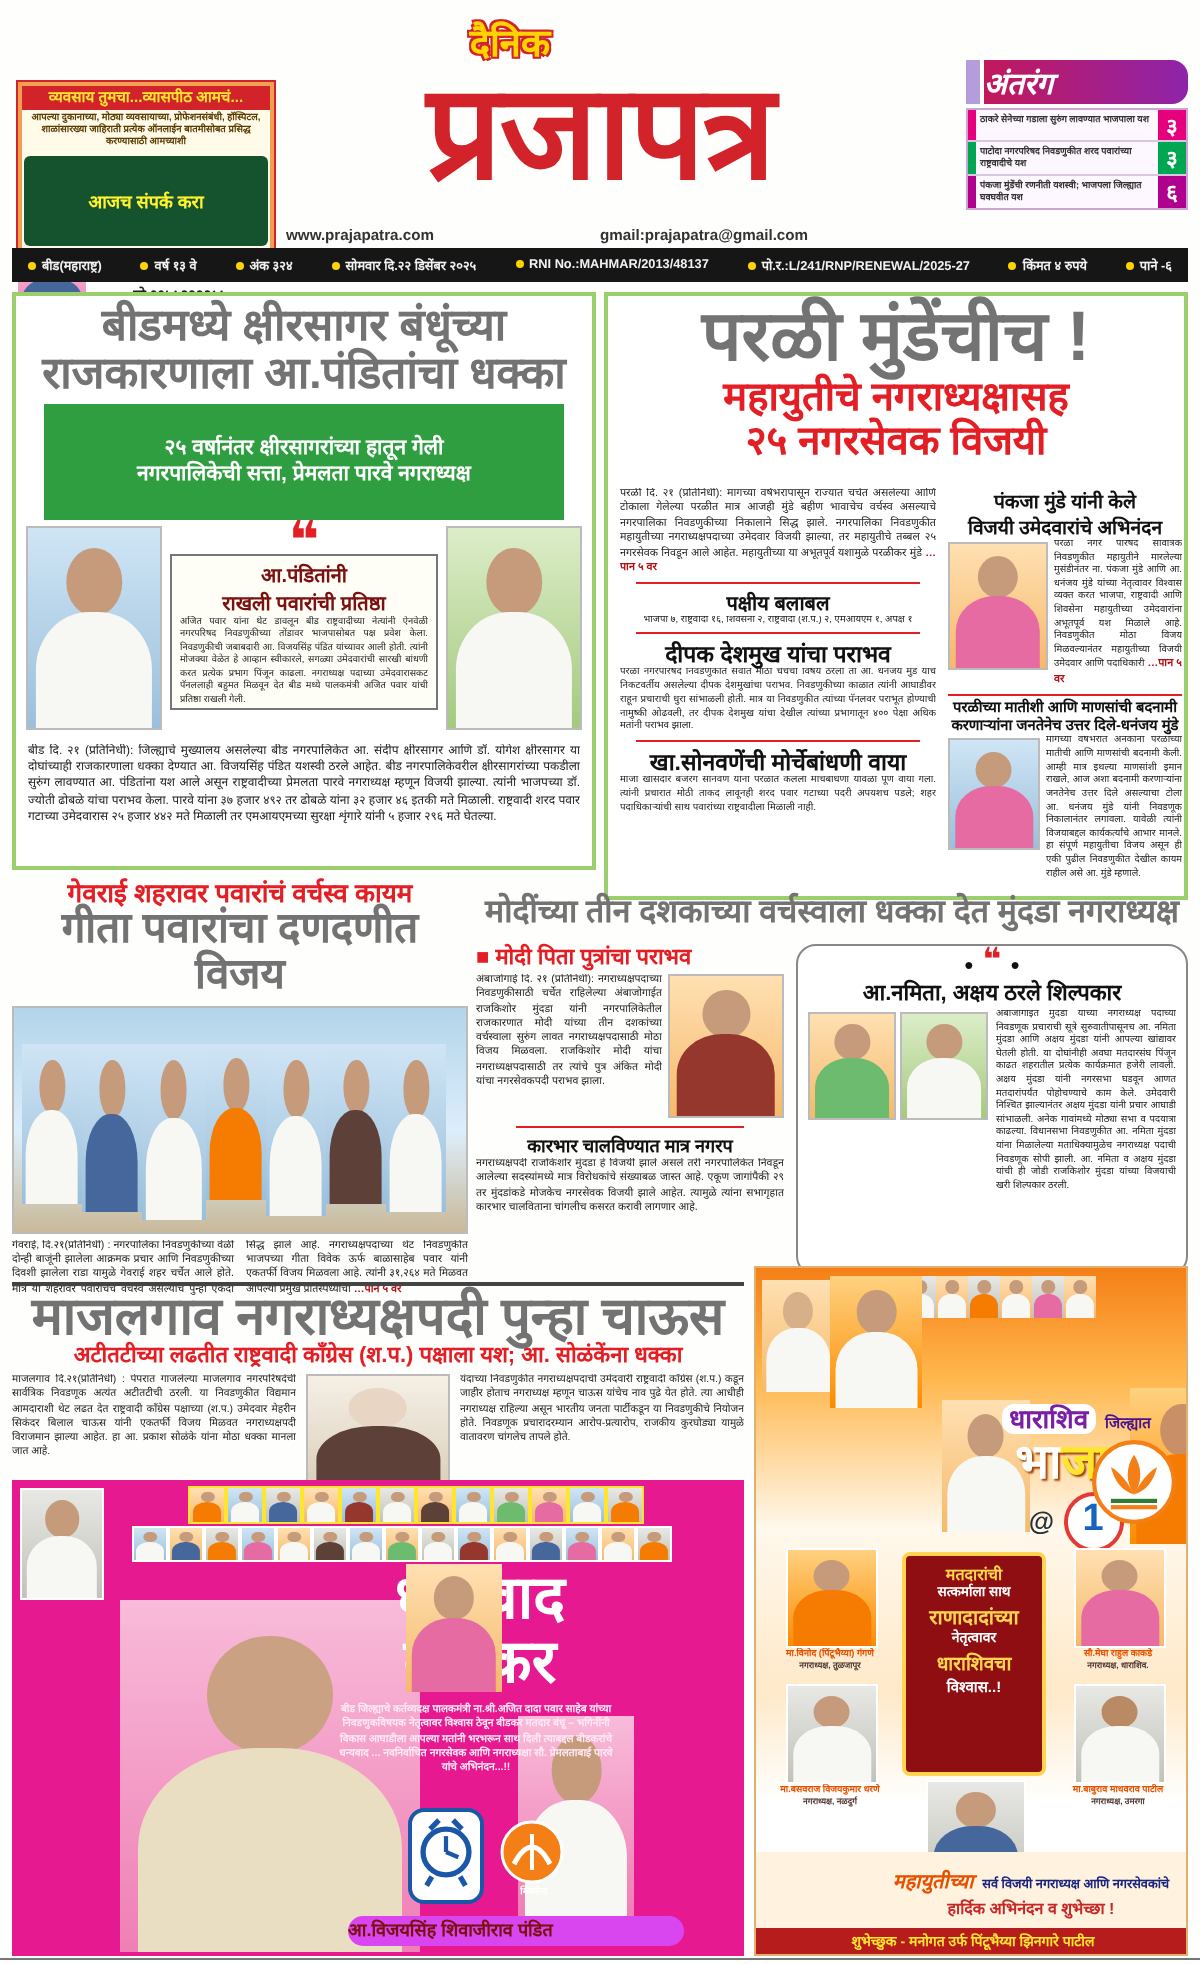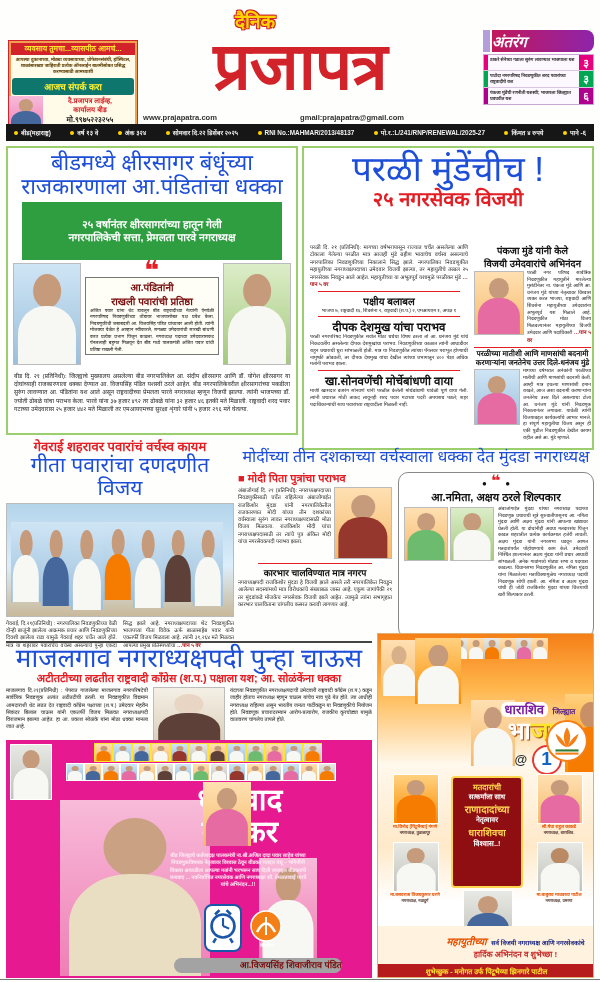--- a/index.html
+++ b/index.html
@@ -50,7 +50,7 @@
   <div class="abs" style="left:8px;top:40px;width:128px;height:94px;border:1px solid #d2232a;outline:2px solid #f0a050;outline-offset:-3px;background:#fffbe8;">
     <div style="background:#d2232a;color:#ffe62e;font-weight:900;font-size:7.6px;text-align:center;padding:2px 0;">व्यवसाय तुमचा...व्यासपीठ आमचं...</div>
     <div style="font-size:4.8px;color:#5a3b00;font-weight:700;text-align:center;padding:2px 3px;line-height:1.3;">आपल्या दुकानाच्या, मोठ्या व्यवसायाच्या, प्रोफेशनसंबंधी, हॉस्पिटल, शाळांसारख्या जाहिराती प्रत्येक ऑनलाईन बातमीसोबत प्रसिद्ध करण्यासाठी आमच्याशी</div>
-    <div style="background:#0f766e;color:#fff22e;font-weight:900;font-size:9px;text-align:center;padding:2px 0;border-radius:3px;margin:0 3px;">आजच संपर्क करा</div>
+    <div style="background:#14532d;color:#fff22e;font-weight:900;font-size:9px;text-align:center;padding:16px 0;border-radius:3px;margin:0 3px;">आजच संपर्क करा</div>
     <div style="display:flex;margin-top:1px;">
       <span class="ph bg-pink c-blue" style="width:34px;height:36px;"></span>
       <div style="flex:1;text-align:center;">

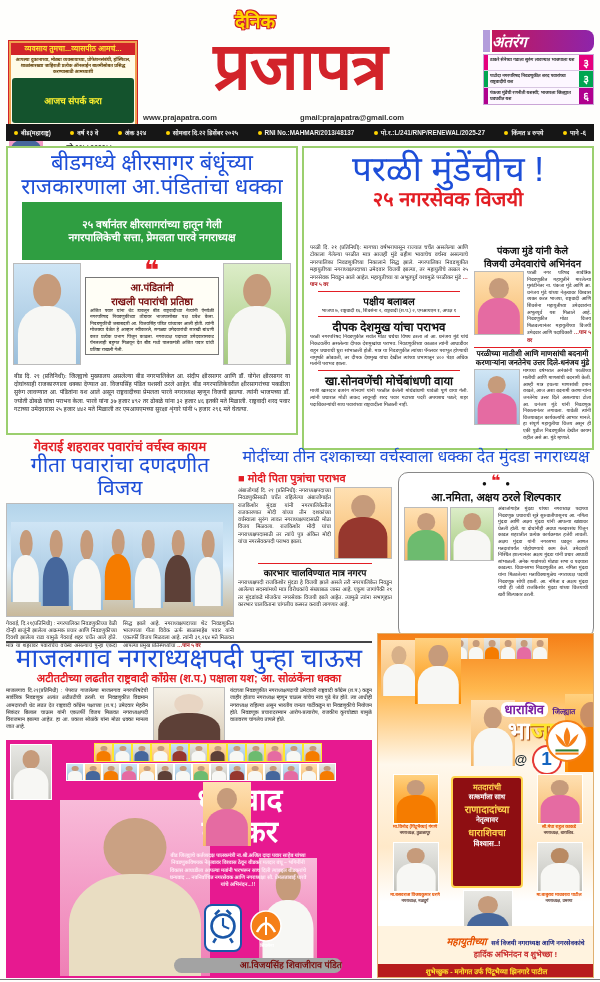--- a/index.html
+++ b/index.html
@@ -6,7 +6,7 @@
   .page{position:relative;width:600px;height:982px;margin:0 auto;background:#fefefc;
         font-family:"Liberation Sans","DejaVu Sans",sans-serif;overflow:hidden;color:#111;}
   .abs{position:absolute;}
-  .hd{font-weight:400;color:#1d4ed8;text-align:center;line-height:1.08;}
+  .hd{font-weight:700;color:#737373;text-align:center;line-height:1.08;}
   .b{font-size:5.4px;line-height:1.38;color:#222;text-align:justify;overflow:hidden;}
   .cont{color:#b01116;font-weight:700;font-size:5.4px;}
   .secH{font-weight:900;text-align:center;color:#111;}

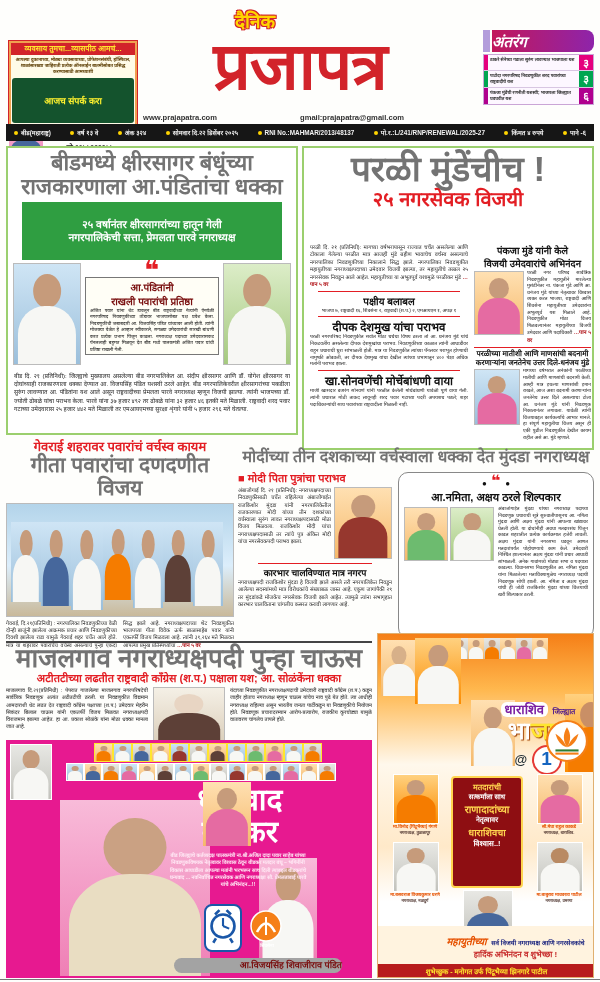--- a/index.html
+++ b/index.html
@@ -127,6 +127,7 @@
 
   <div class="abs greenbox-border" style="left:302px;top:146px;width:292px;height:304px;box-sizing:border-box;overflow:hidden;">
     <div class="hd" style="font-size:35px;margin-top:2px;">परळी मुंडेंचीच !</div>
+    <div class="redsub" style="font-size:20px;">महायुतीचे नगराध्यक्षासह</div>
     <div class="redsub" style="font-size:20px;">२५ नगरसेवक विजयी</div>
     <div class="abs" style="left:6px;top:96px;width:158px;">
       <div class="b"><span>परळी दि. २१ (प्रतिनिधी): मागच्या वर्षभरापासून राज्यात चर्चेत असलेल्या आणि टोकाला गेलेल्या परळीत मात्र आजही मुंडे बहीण भावाचेच वर्चस्व असल्याचे नगरपालिका निवडणुकीच्या निकालाने सिद्ध झाले. नगरपालिका निवडणुकीत महायुतीच्या नगराध्यक्षपदाच्या उमेदवार विजयी झाल्या, तर महायुतीचे तब्बल २५ नगरसेवक निवडून आले आहेत. महायुतीच्या या अभूतपूर्व यशामुळे परळीकर मुंडे</span> <span class="cont">…पान ५ वर</span></div>

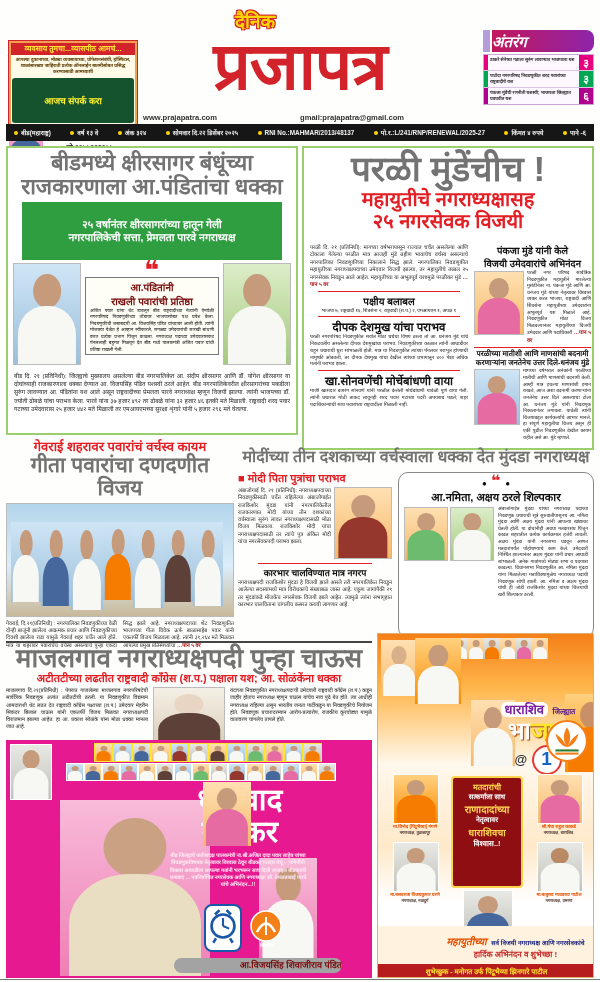--- a/index.html
+++ b/index.html
@@ -233,7 +233,7 @@
       </svg>
       <div style="color:#fff;font-size:4.6px;font-weight:900;">शिवसेना</div>
     </div>
-    <div class="abs" style="left:168px;top:218px;width:168px;height:15px;background:#a3a3a3;border-radius:8px;color:#7a1010;font-weight:900;font-size:9px;text-align:right;line-height:15px;">आ.विजयसिंह शिवाजीराव पंडित</div>
+    <div class="abs" style="left:168px;top:218px;width:168px;height:15px;background:#d946ef;border-radius:8px;color:#7a1010;font-weight:900;font-size:9px;text-align:left;line-height:15px;">आ.विजयसिंह शिवाजीराव पंडित</div>
   </div>
 
   <div class="abs" style="left:377px;top:633px;width:217px;height:345px;background:linear-gradient(180deg,#f57f17 0%,#ffb74d 16%,#fff8ec 38%,#ffe9c9 62%,#fff 78%,#fff 100%);overflow:hidden;border:1px solid #e0b070;box-sizing:border-box;">

